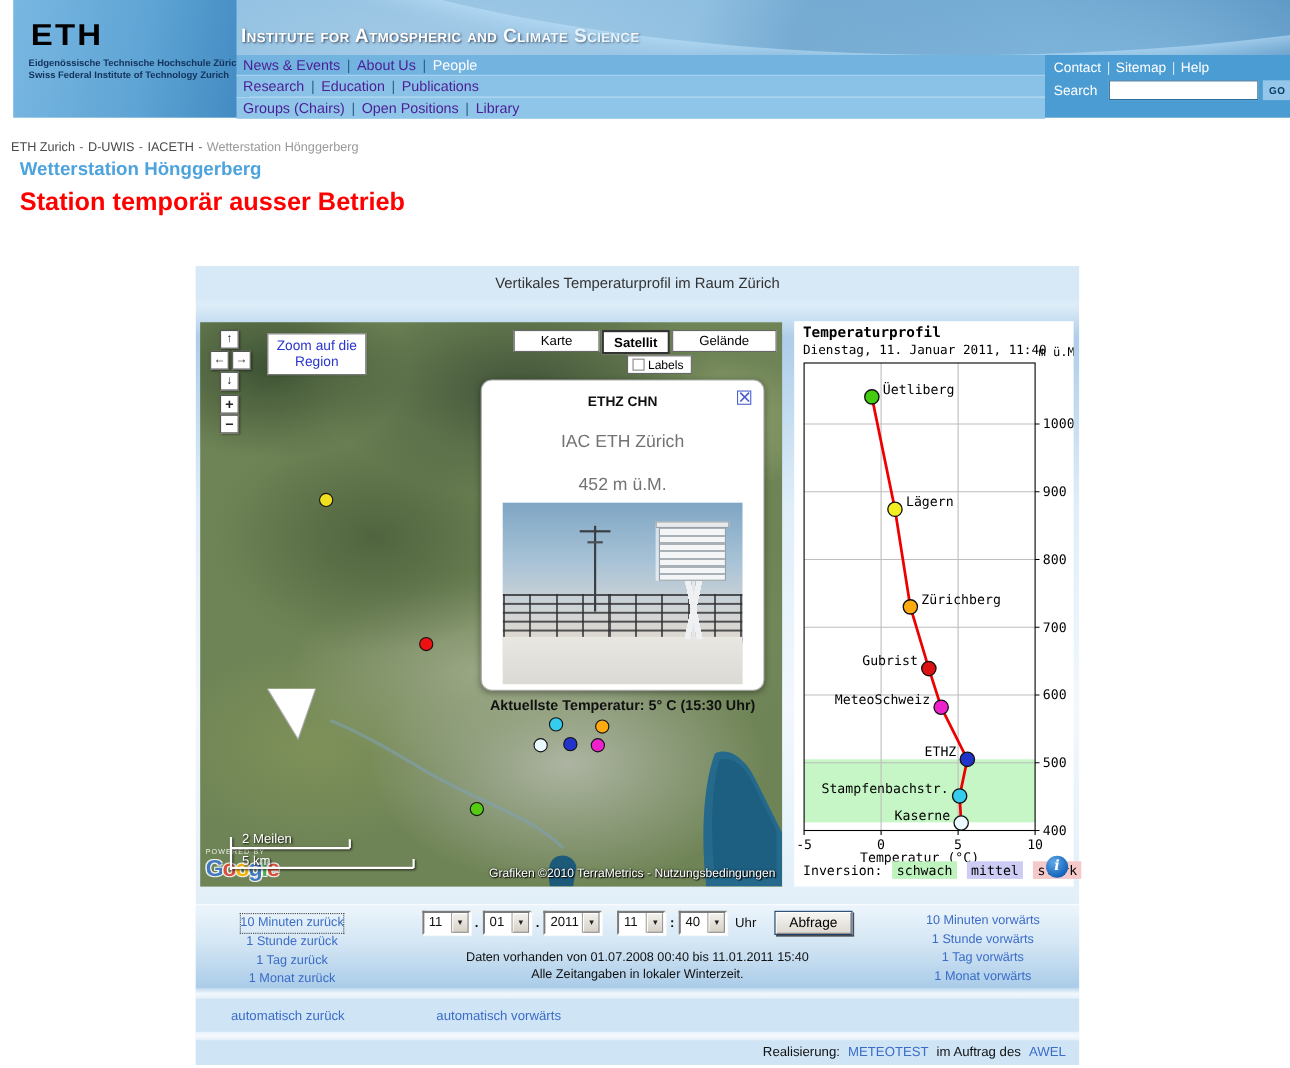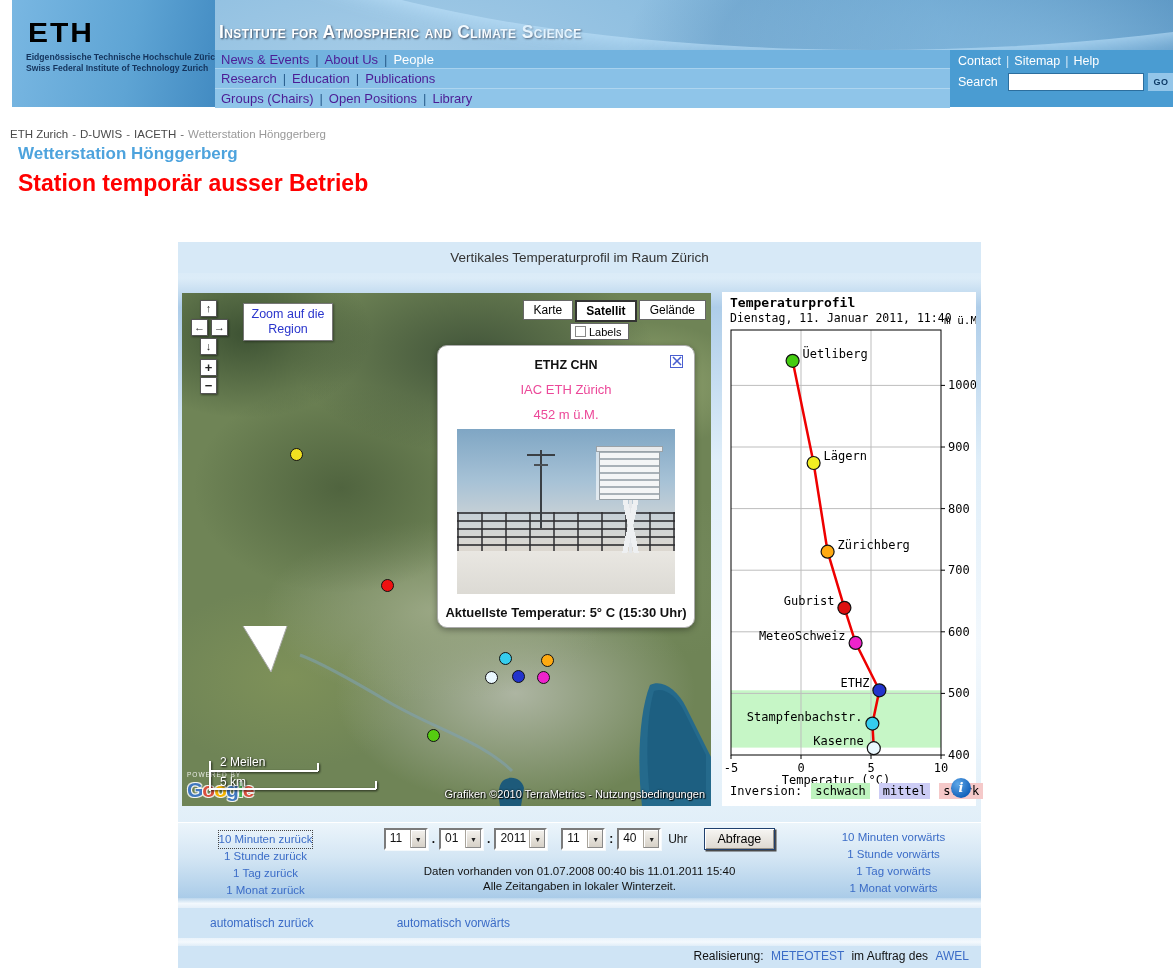--- a/index.html
+++ b/index.html
@@ -79,7 +79,7 @@
       border:1px solid #777;box-shadow:1px 1px 2px rgba(0,0,0,.35);color:#2a35cc;font-size:12.5px;
       text-align:center;display:flex;align-items:center;justify-content:center;line-height:15px;cursor:pointer;}
   .maptype{position:absolute;right:5px;top:7px;display:flex;align-items:flex-start;}
-  .mt-btn{background:#fff;border:1px solid #676767;font-size:12px;padding:2px 10px;margin-left:2px;
+  .mt-btn{background:#fff;border:1px solid #676767;font-size:12px;padding:2px 24px;margin-left:2px;
       color:#000;cursor:pointer;font-family:"Liberation Sans",sans-serif;}
   .mt-btn.active{font-weight:bold;border:2px solid #333;padding:2px 9px;}
   .labels-box{position:absolute;left:388px;top:30px;width:57px;height:15px;background:#fff;

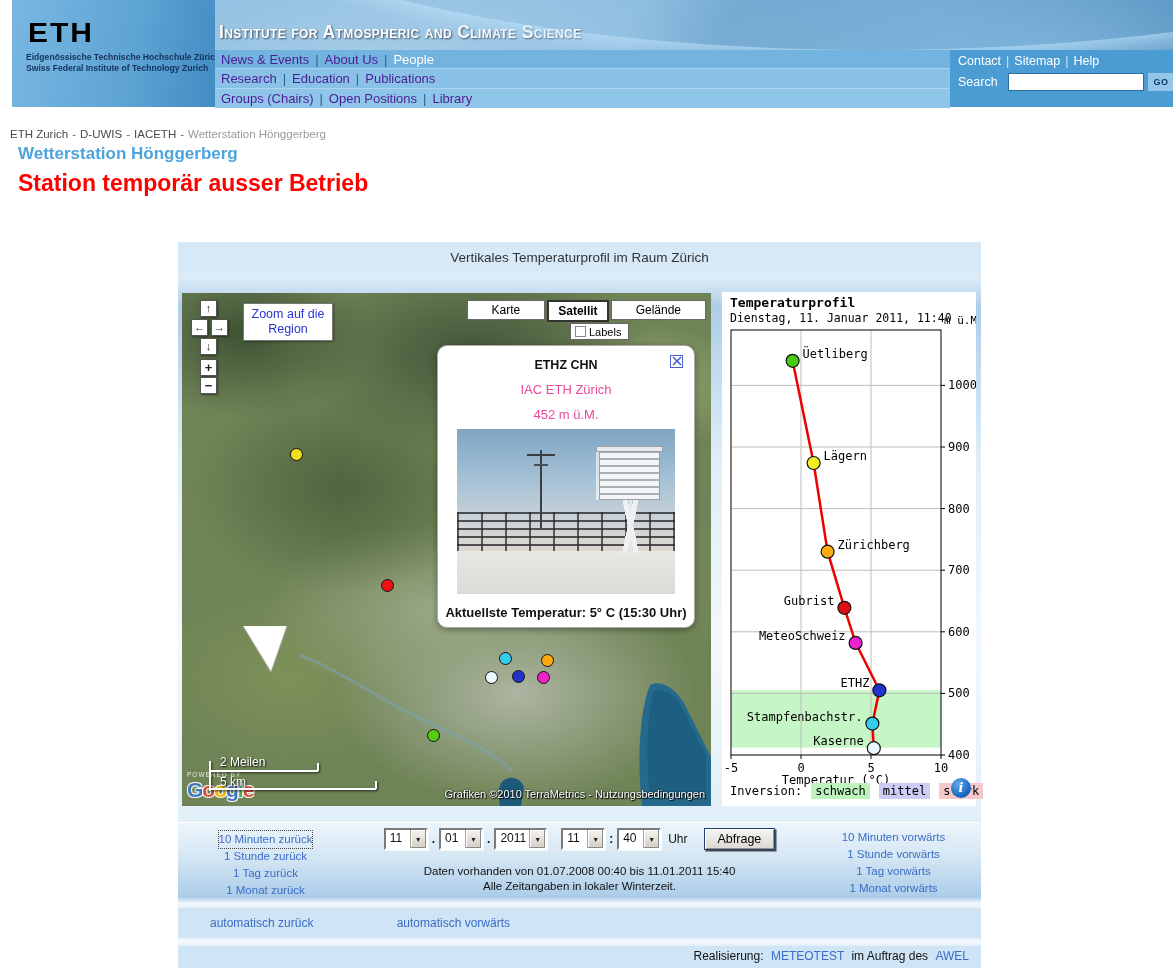--- a/index.html
+++ b/index.html
@@ -94,7 +94,7 @@
   .popup-close{position:absolute;right:11px;top:9px;width:13px;height:13px;border:1.5px solid #4a5fd0;
       box-sizing:border-box;cursor:pointer;}
   .popup-title{font-size:12.5px;font-weight:bold;color:#111;}
-  .popup-sub,.popup-ele{font-size:13px;color:#ec4899;margin-top:10px;}
+  .popup-sub,.popup-ele{font-size:16px;color:#737373;margin-top:21px;}
   .popup-caption{font-size:13px;font-weight:bold;color:#111;margin-top:11px;}
   .popup-photo{position:relative;width:218px;height:165px;margin:7px auto 0;overflow:hidden;
       background:linear-gradient(180deg,#7fa6c4 0%,#a7c2d6 32%,#cfd4d6 58%,#ded8cf 76%,#e8e2d8 100%);}

